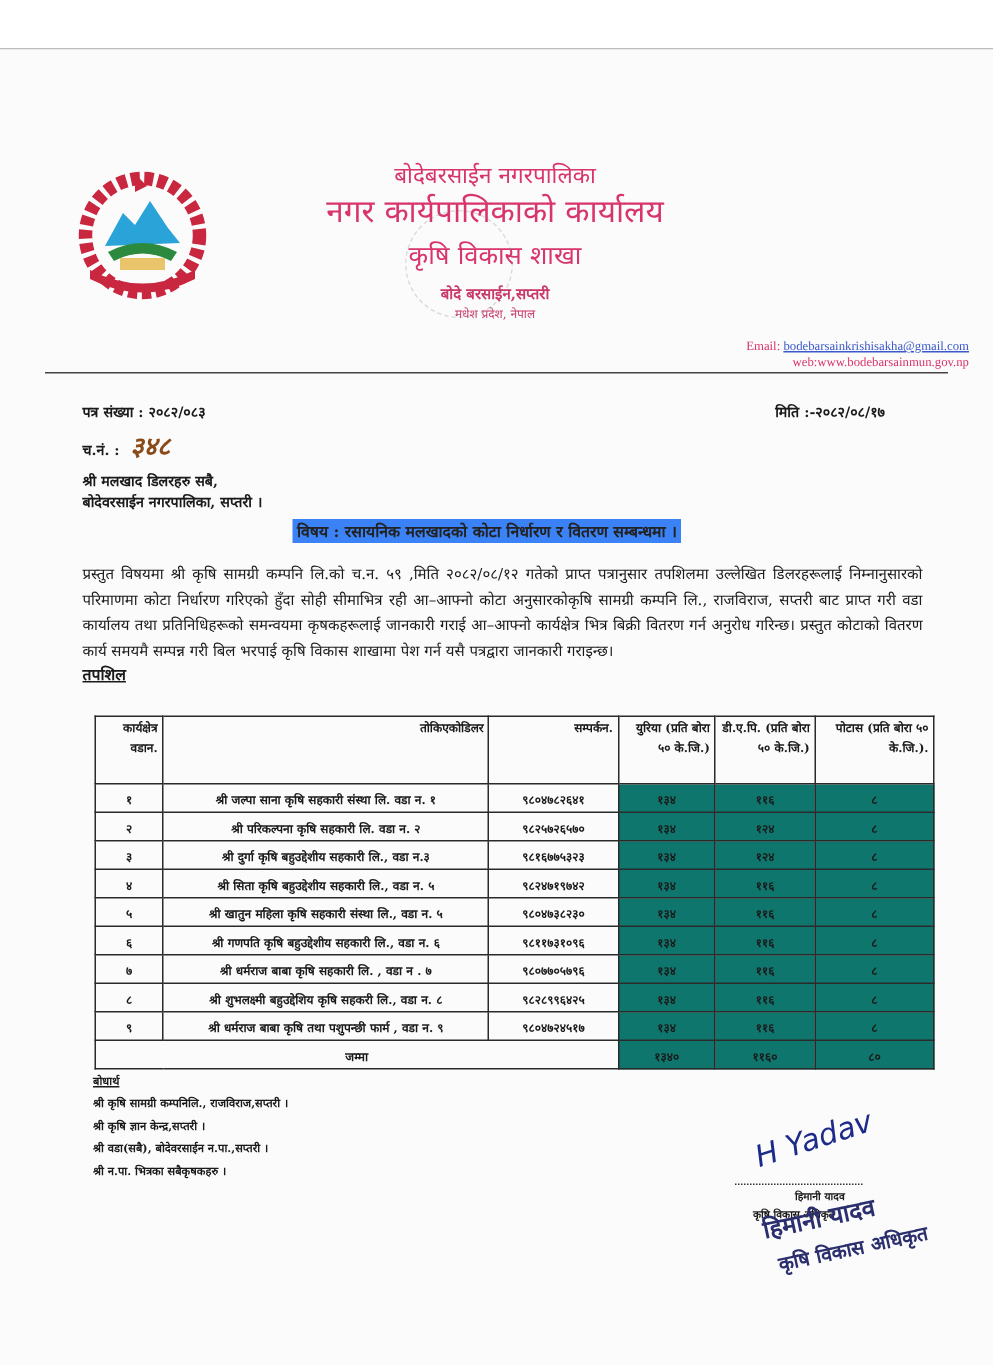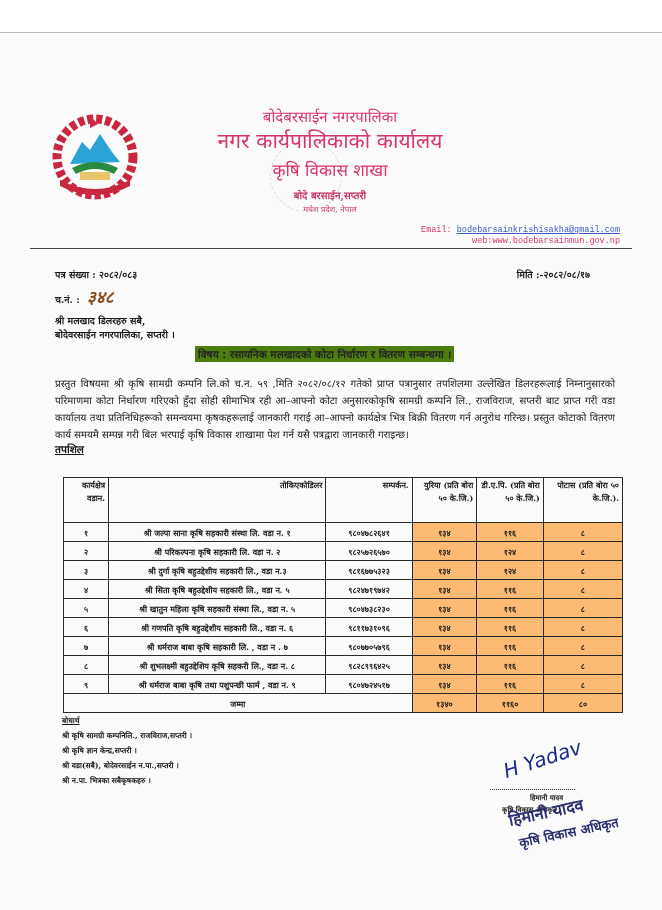--- a/index.html
+++ b/index.html
@@ -19,7 +19,7 @@
   .lh4 { top: 188px; font-size: 10px; font-weight: bold; color: #c93a6a; }
   .lh5 { top: 203px; font-size: 8px; color: #c93a6a; }
   .stamp-faint { position: absolute; left: 270px; top: 140px; width: 70px; height: 70px; border-radius: 50%; border: 1px dashed rgba(120,120,160,0.25); }
-  .contact { position: absolute; right: 42px; top: 225px; text-align: right; font-size: 8.5px; line-height: 11px; font-family: Liberation Mono, monospace; color: #d8356b; }
+  .contact { position: absolute; right: 16px; top: 225px; text-align: right; font-size: 8.5px; line-height: 11px; font-family: Liberation Serif, serif; color: #d8356b; }
   .contact a { color: #3b59c9; text-decoration: underline; }
   .contact .web { color: #d8356b; }
   .head-rule { position: absolute; left: 30px; top: 248px; width: 602px; border-top: 1.5px solid #444; }

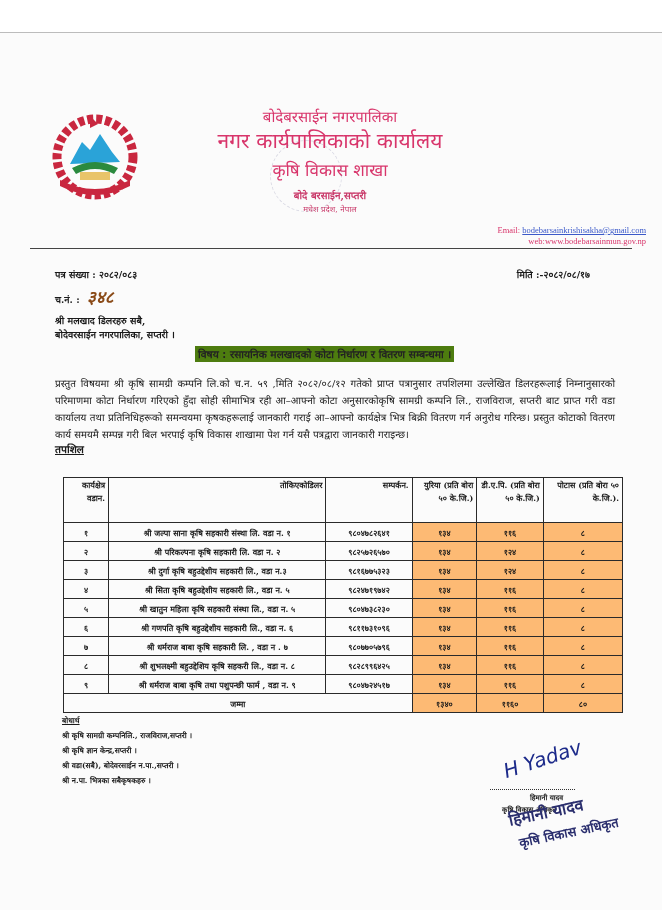--- a/index.html
+++ b/index.html
@@ -32,7 +32,7 @@
   .chana-num { font-family: "DejaVu Sans", sans-serif; font-style: italic; font-size: 17px; color: #8a4a17; font-weight: bold; margin-left: 4px; }
   .to1 { left: 55px; top: 314px; }
   .to2 { left: 55px; top: 328px; }
-  .subject { position: absolute; left: 195px; top: 346px; background: #4d7c0f; padding: 1px 3px; font-size: 10.5px; font-weight: bold; color: #222; }
+  .subject { position: absolute; left: 195px; top: 346px; background: #3b82f6; padding: 1px 3px; font-size: 10.5px; font-weight: bold; color: #222; }
 
   .body-text { position: absolute; left: 55px; top: 375px; width: 560px; font-size: 10px; line-height: 17px; text-align: justify; }
   .tapsil { position: absolute; left: 55px; top: 442px; font-size: 10.5px; font-weight: bold; text-decoration: underline; }

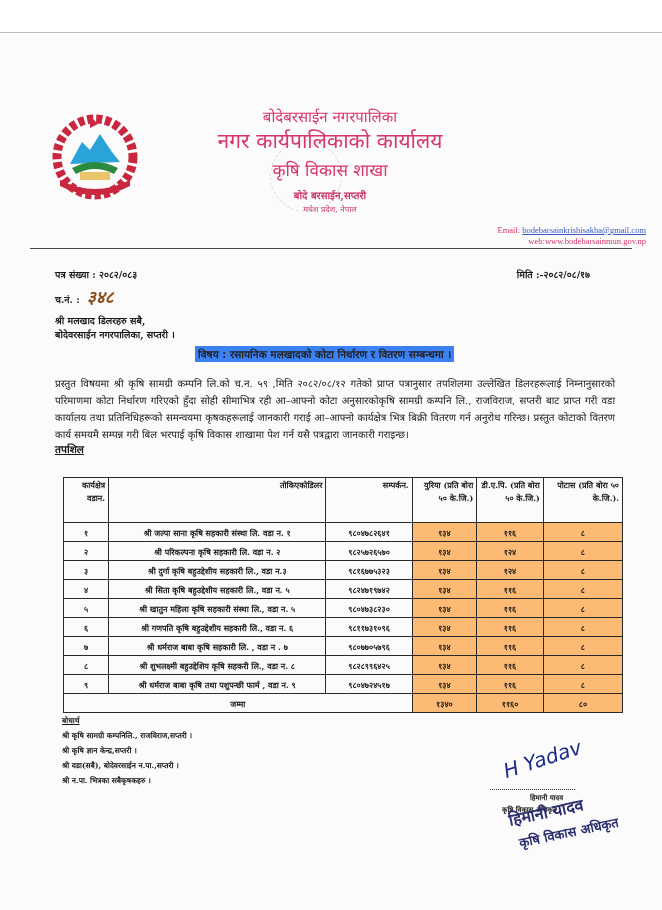--- a/index.html
+++ b/index.html
@@ -42,7 +42,7 @@
   table.quota th, table.quota td { border: 1px solid #2a2a2a; padding: 1px 3px; }
   table.quota th { font-weight: bold; vertical-align: top; text-align: right; height: 42px; line-height: 13px; }
   table.quota td { height: 16px; text-align: center; }
-  table.quota td.shade, table.quota th.shade { background: #fdba74; }
+  table.quota td.shade, table.quota th.shade { background: #0f766e; }
   .c1 { width: 40px; } .c2 { width: 232px; margin-top: 13px; } .c3 { width: 84px; margin-top: 28px; } .c4 { width: 62px; } .c5 { width: 64px; margin-left: 16px; } .c6 { width: 78px; }
 
   

